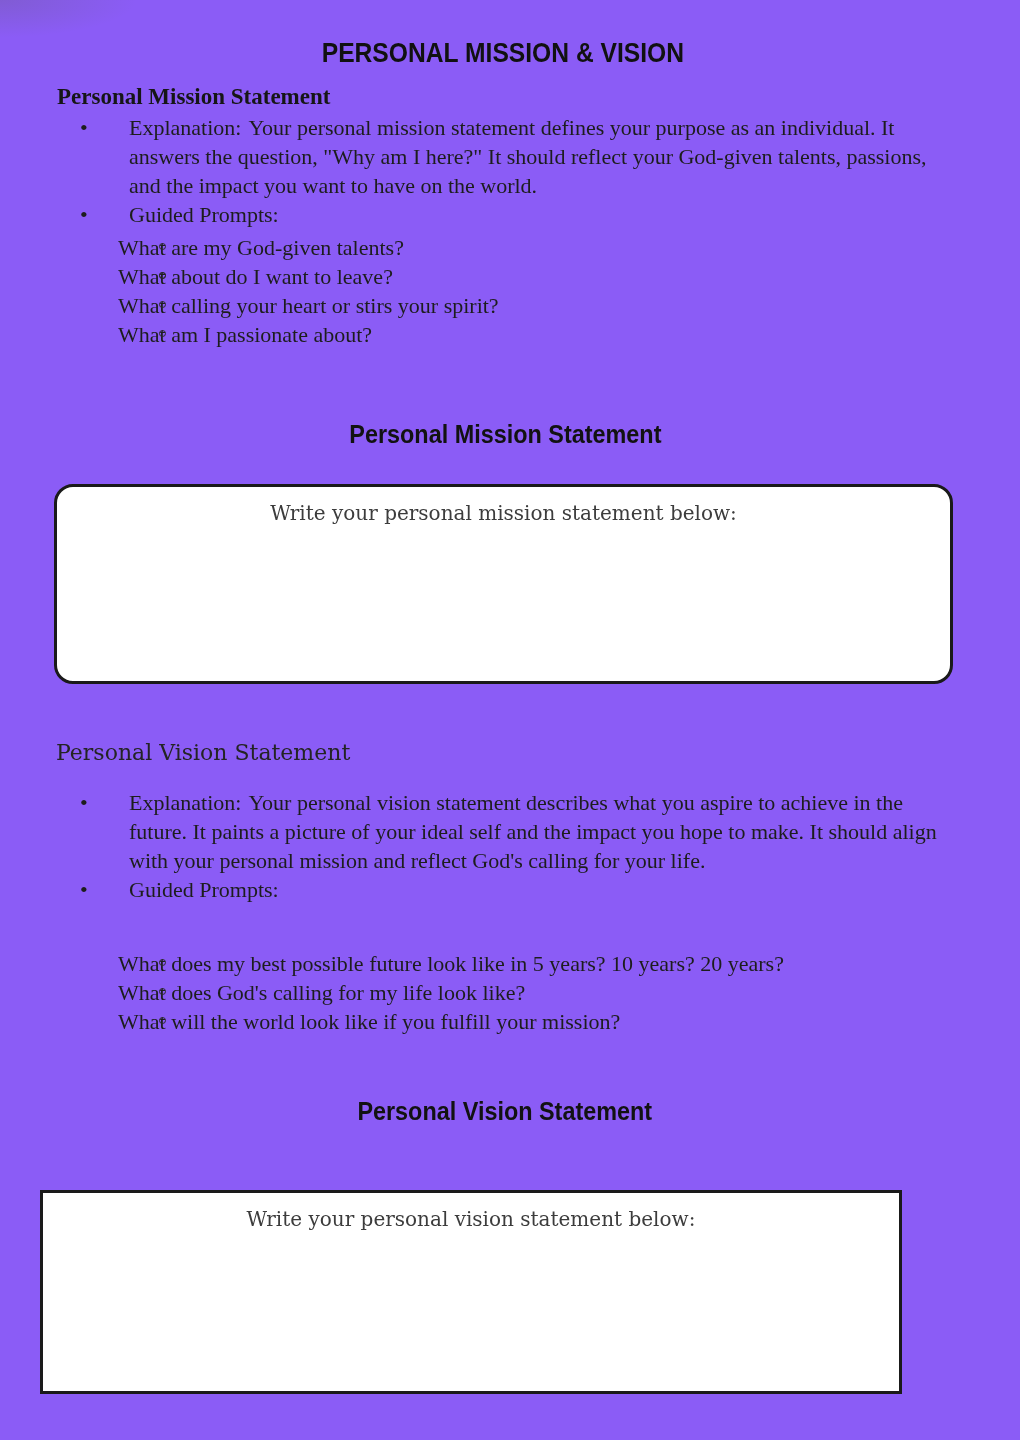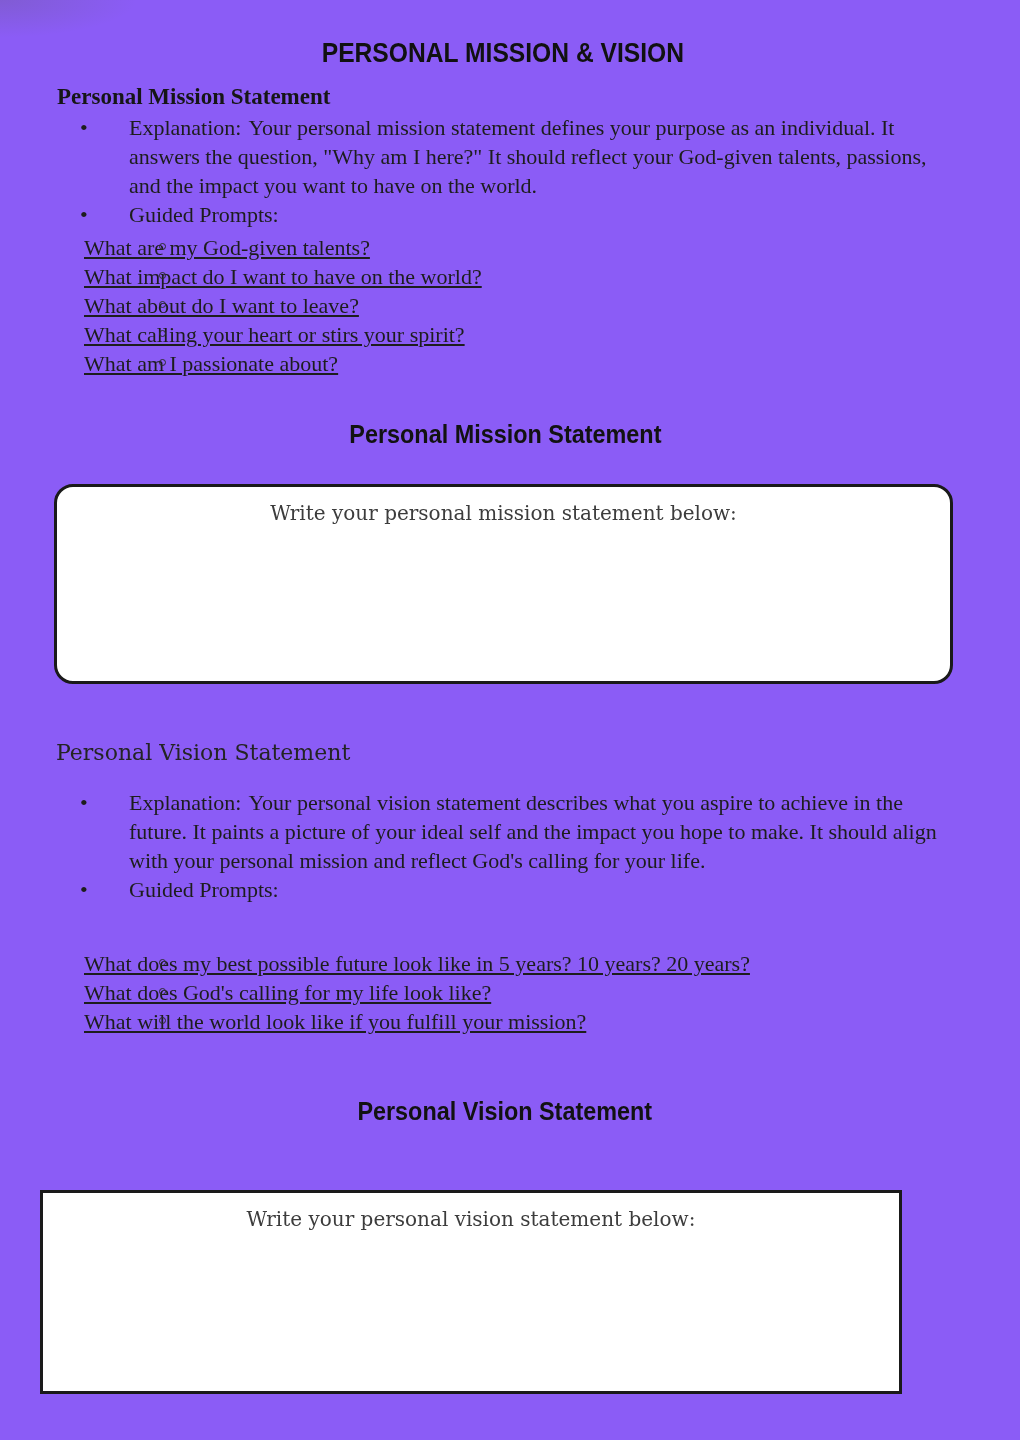--- a/index.html
+++ b/index.html
@@ -71,8 +71,7 @@
   .sub-list { margin-top: 4px; }
   .sub-item {
     position: relative;
-    padding-left: 84px;
-    text-decoration: underline;
+    padding-left: 118px;
   }
   .sub-item .circle {
     position: absolute;

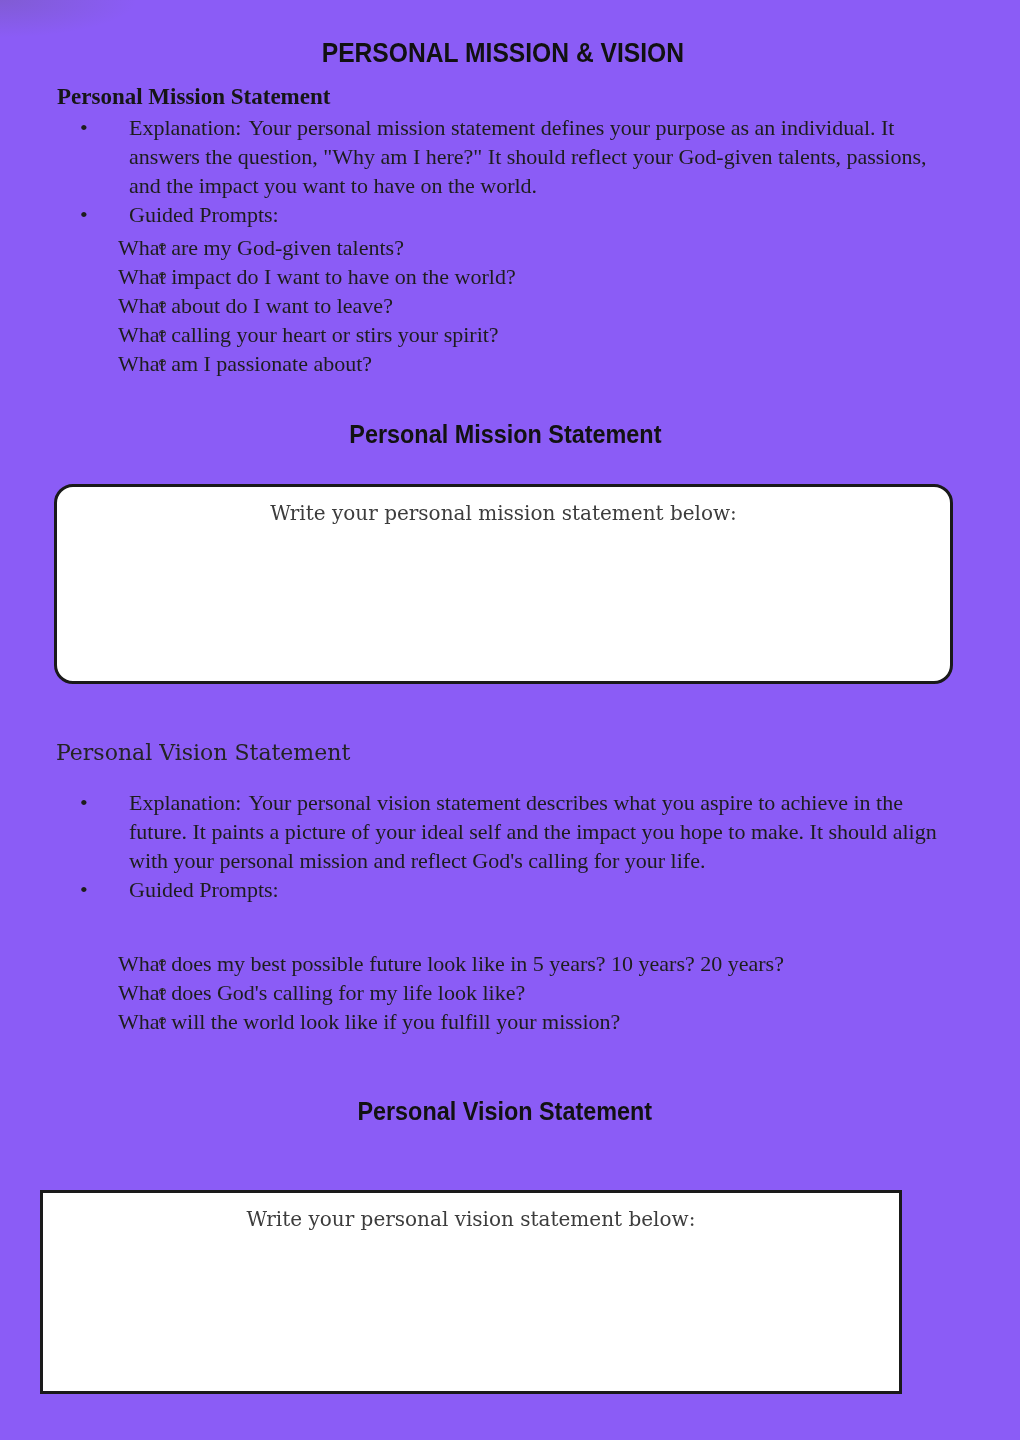--- a/index.html
+++ b/index.html
@@ -159,7 +159,6 @@
       </div>
       <div class="sub-item">
         <span class="circle"></span>
-        <span>What impact do I want to have on the world?</span>
       </div>
       <div class="sub-item">
         <span class="circle"></span>

